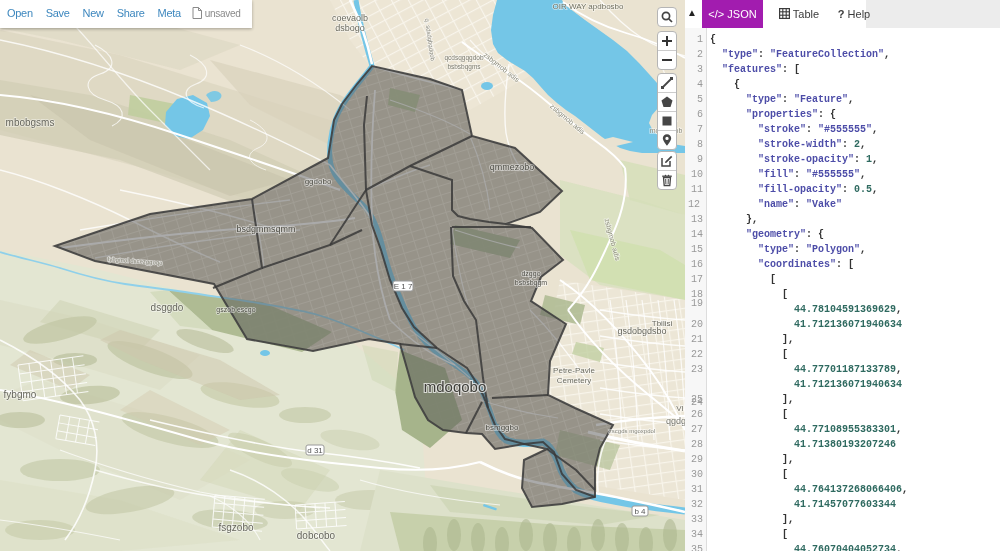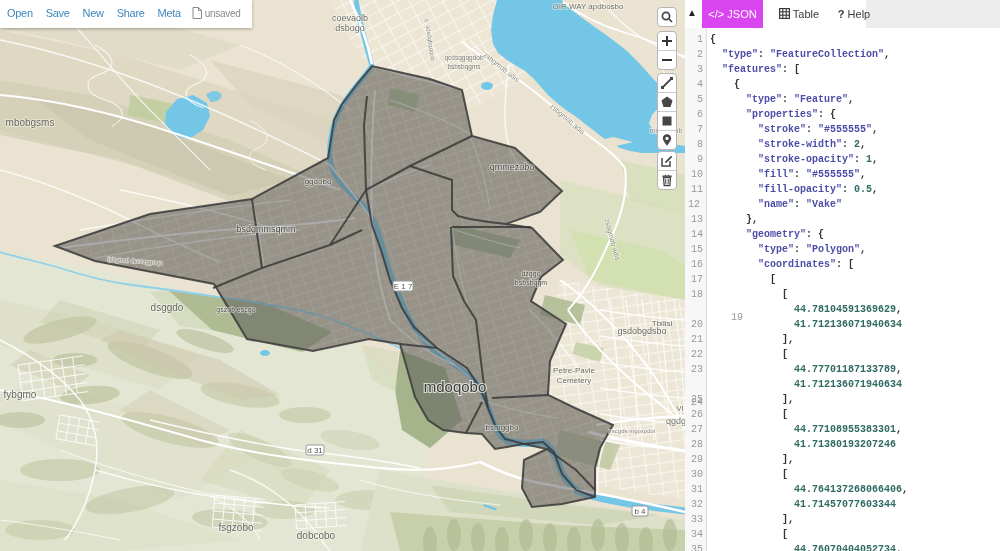--- a/index.html
+++ b/index.html
@@ -13,7 +13,7 @@
   #tabbar{position:absolute;left:0;top:0;width:315px;height:28px;background:#ffffff;}
   #tabbar .resttab{position:absolute;left:181px;top:0;right:0;height:28px;background:#ececec;}
   .tab{position:absolute;top:0;height:28px;line-height:28px;font-size:11px;color:#3b3b3b;}
-  #tab-json{left:17px;width:61px;background:#d946ef;color:#ffffff;text-align:center;z-index:2;}
+  #tab-json{left:17px;width:61px;background:#a21caf;color:#ffffff;text-align:center;z-index:2;}
   #tab-table{left:85px;width:58px;text-align:center;z-index:2;}
   #tab-help{left:143px;width:52px;text-align:center;z-index:2;}
   #collapse{position:absolute;left:2px;top:7px;width:14px;height:14px;color:#222;font-size:10px;z-index:3;}

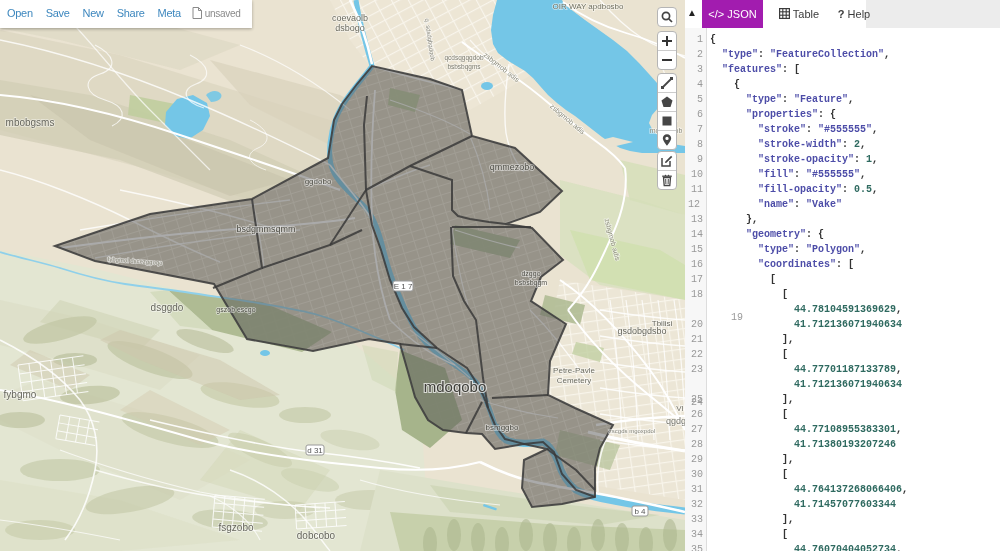--- a/index.html
+++ b/index.html
@@ -406,7 +406,7 @@
 <div class="cl" style="top:244px;">&nbsp;&nbsp;&nbsp;&nbsp;&nbsp;&nbsp;&nbsp;&nbsp;&nbsp;&nbsp;[</div>
 <div class="ln" style="top:259px;">18</div>
 <div class="cl" style="top:259px;">&nbsp;&nbsp;&nbsp;&nbsp;&nbsp;&nbsp;&nbsp;&nbsp;&nbsp;&nbsp;&nbsp;&nbsp;[</div>
-<div class="ln" style="top:282px;padding-left:40px;">19</div>
+<div class="ln" style="top:268px;">19</div>
 <div class="cl" style="top:274px;">&nbsp;&nbsp;&nbsp;&nbsp;&nbsp;&nbsp;&nbsp;&nbsp;&nbsp;&nbsp;&nbsp;&nbsp;&nbsp;&nbsp;<span class="n">44.78104591369629</span>,</div>
 <div class="ln" style="top:289px;">20</div>
 <div class="cl" style="top:289px;">&nbsp;&nbsp;&nbsp;&nbsp;&nbsp;&nbsp;&nbsp;&nbsp;&nbsp;&nbsp;&nbsp;&nbsp;&nbsp;&nbsp;<span class="n">41.712136071940634</span></div>

